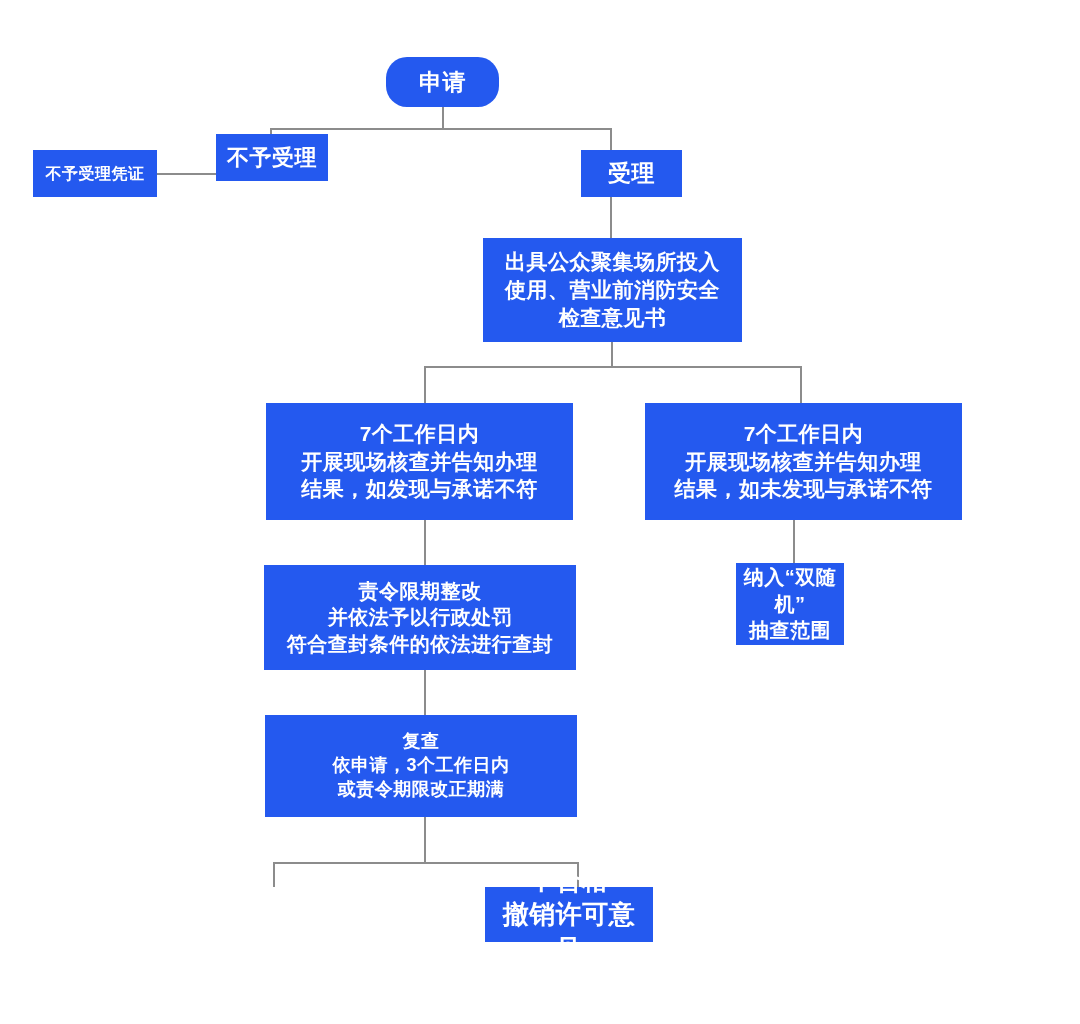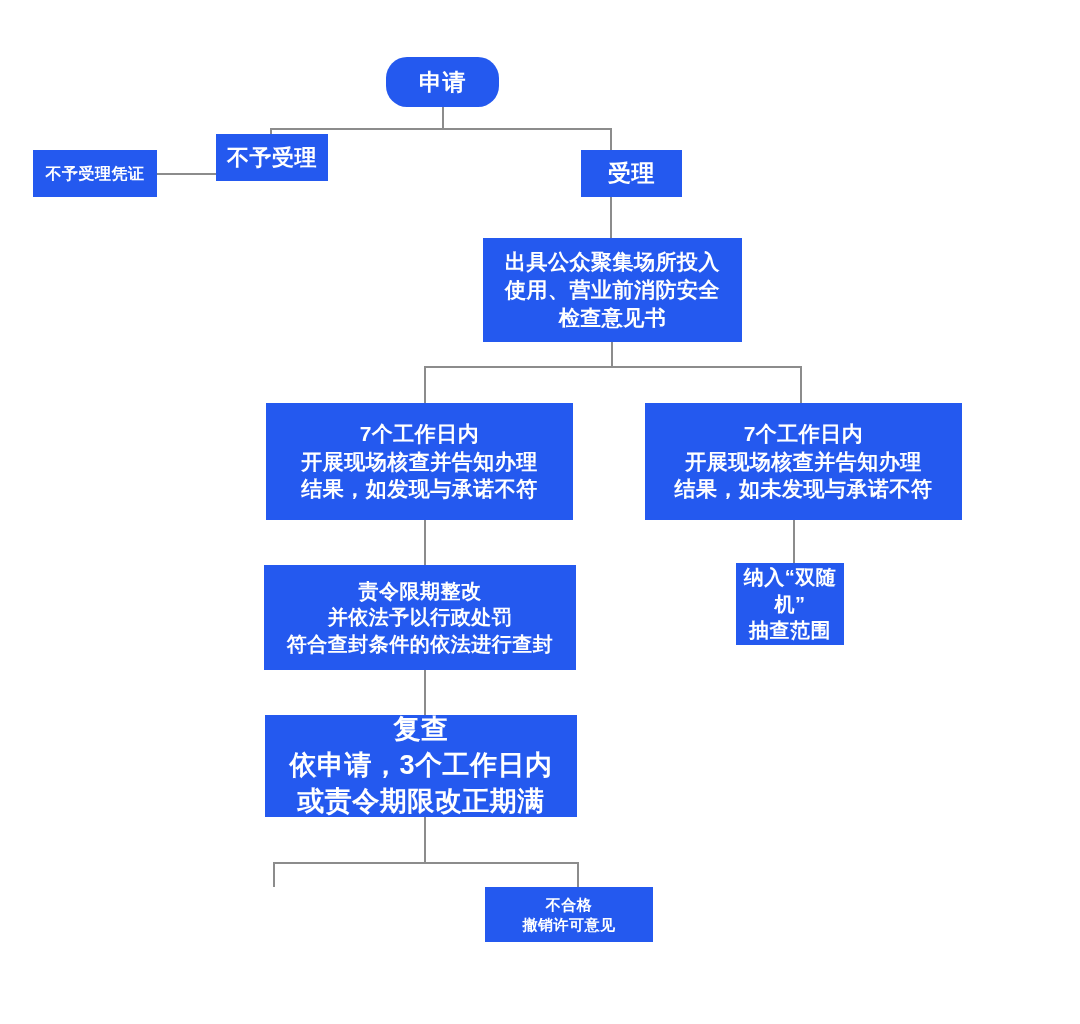--- a/index.html
+++ b/index.html
@@ -85,7 +85,7 @@
   <div class="node" style="left:736px;top:563px;width:108px;height:82px;font-size:20px;">纳入“双随机”
 抽查范围</div>
 
-  <div class="node" style="left:265px;top:715px;width:312px;height:102px;font-size:27px;">复查
+  <div class="node" style="left:265px;top:715px;width:312px;height:102px;font-size:18px;">复查
 依申请，3个工作日内
 或责令期限改正期满</div>
 

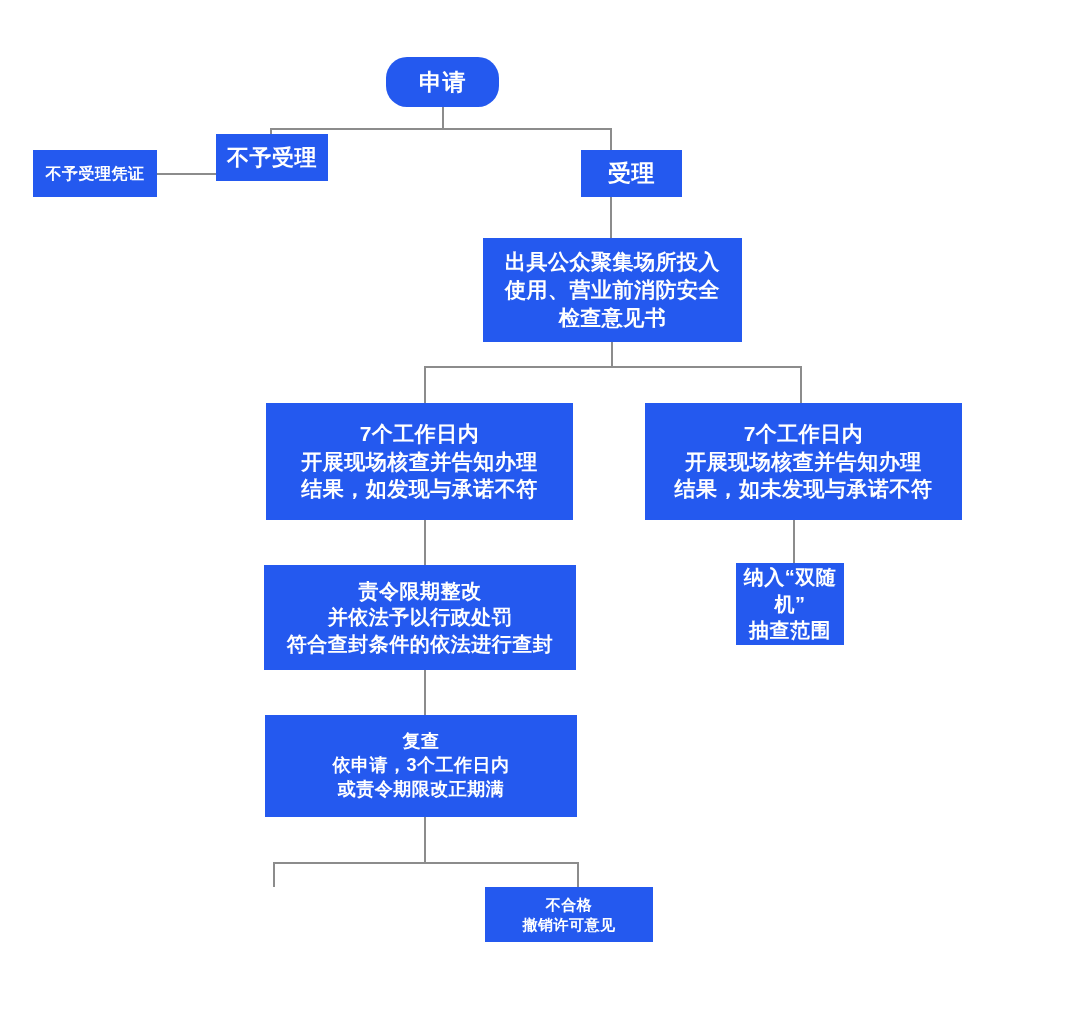--- a/index.html
+++ b/index.html
@@ -90,7 +90,7 @@
 或责令期限改正期满</div>
 
 
-  <div class="node" style="left:485px;top:887px;width:168px;height:55px;font-size:15px;">不合格
+  <div class="node" style="left:485px;top:887px;width:168px;height:55px;font-size:26px;">不合格
 撤销许可意见</div>
 
 </div>

